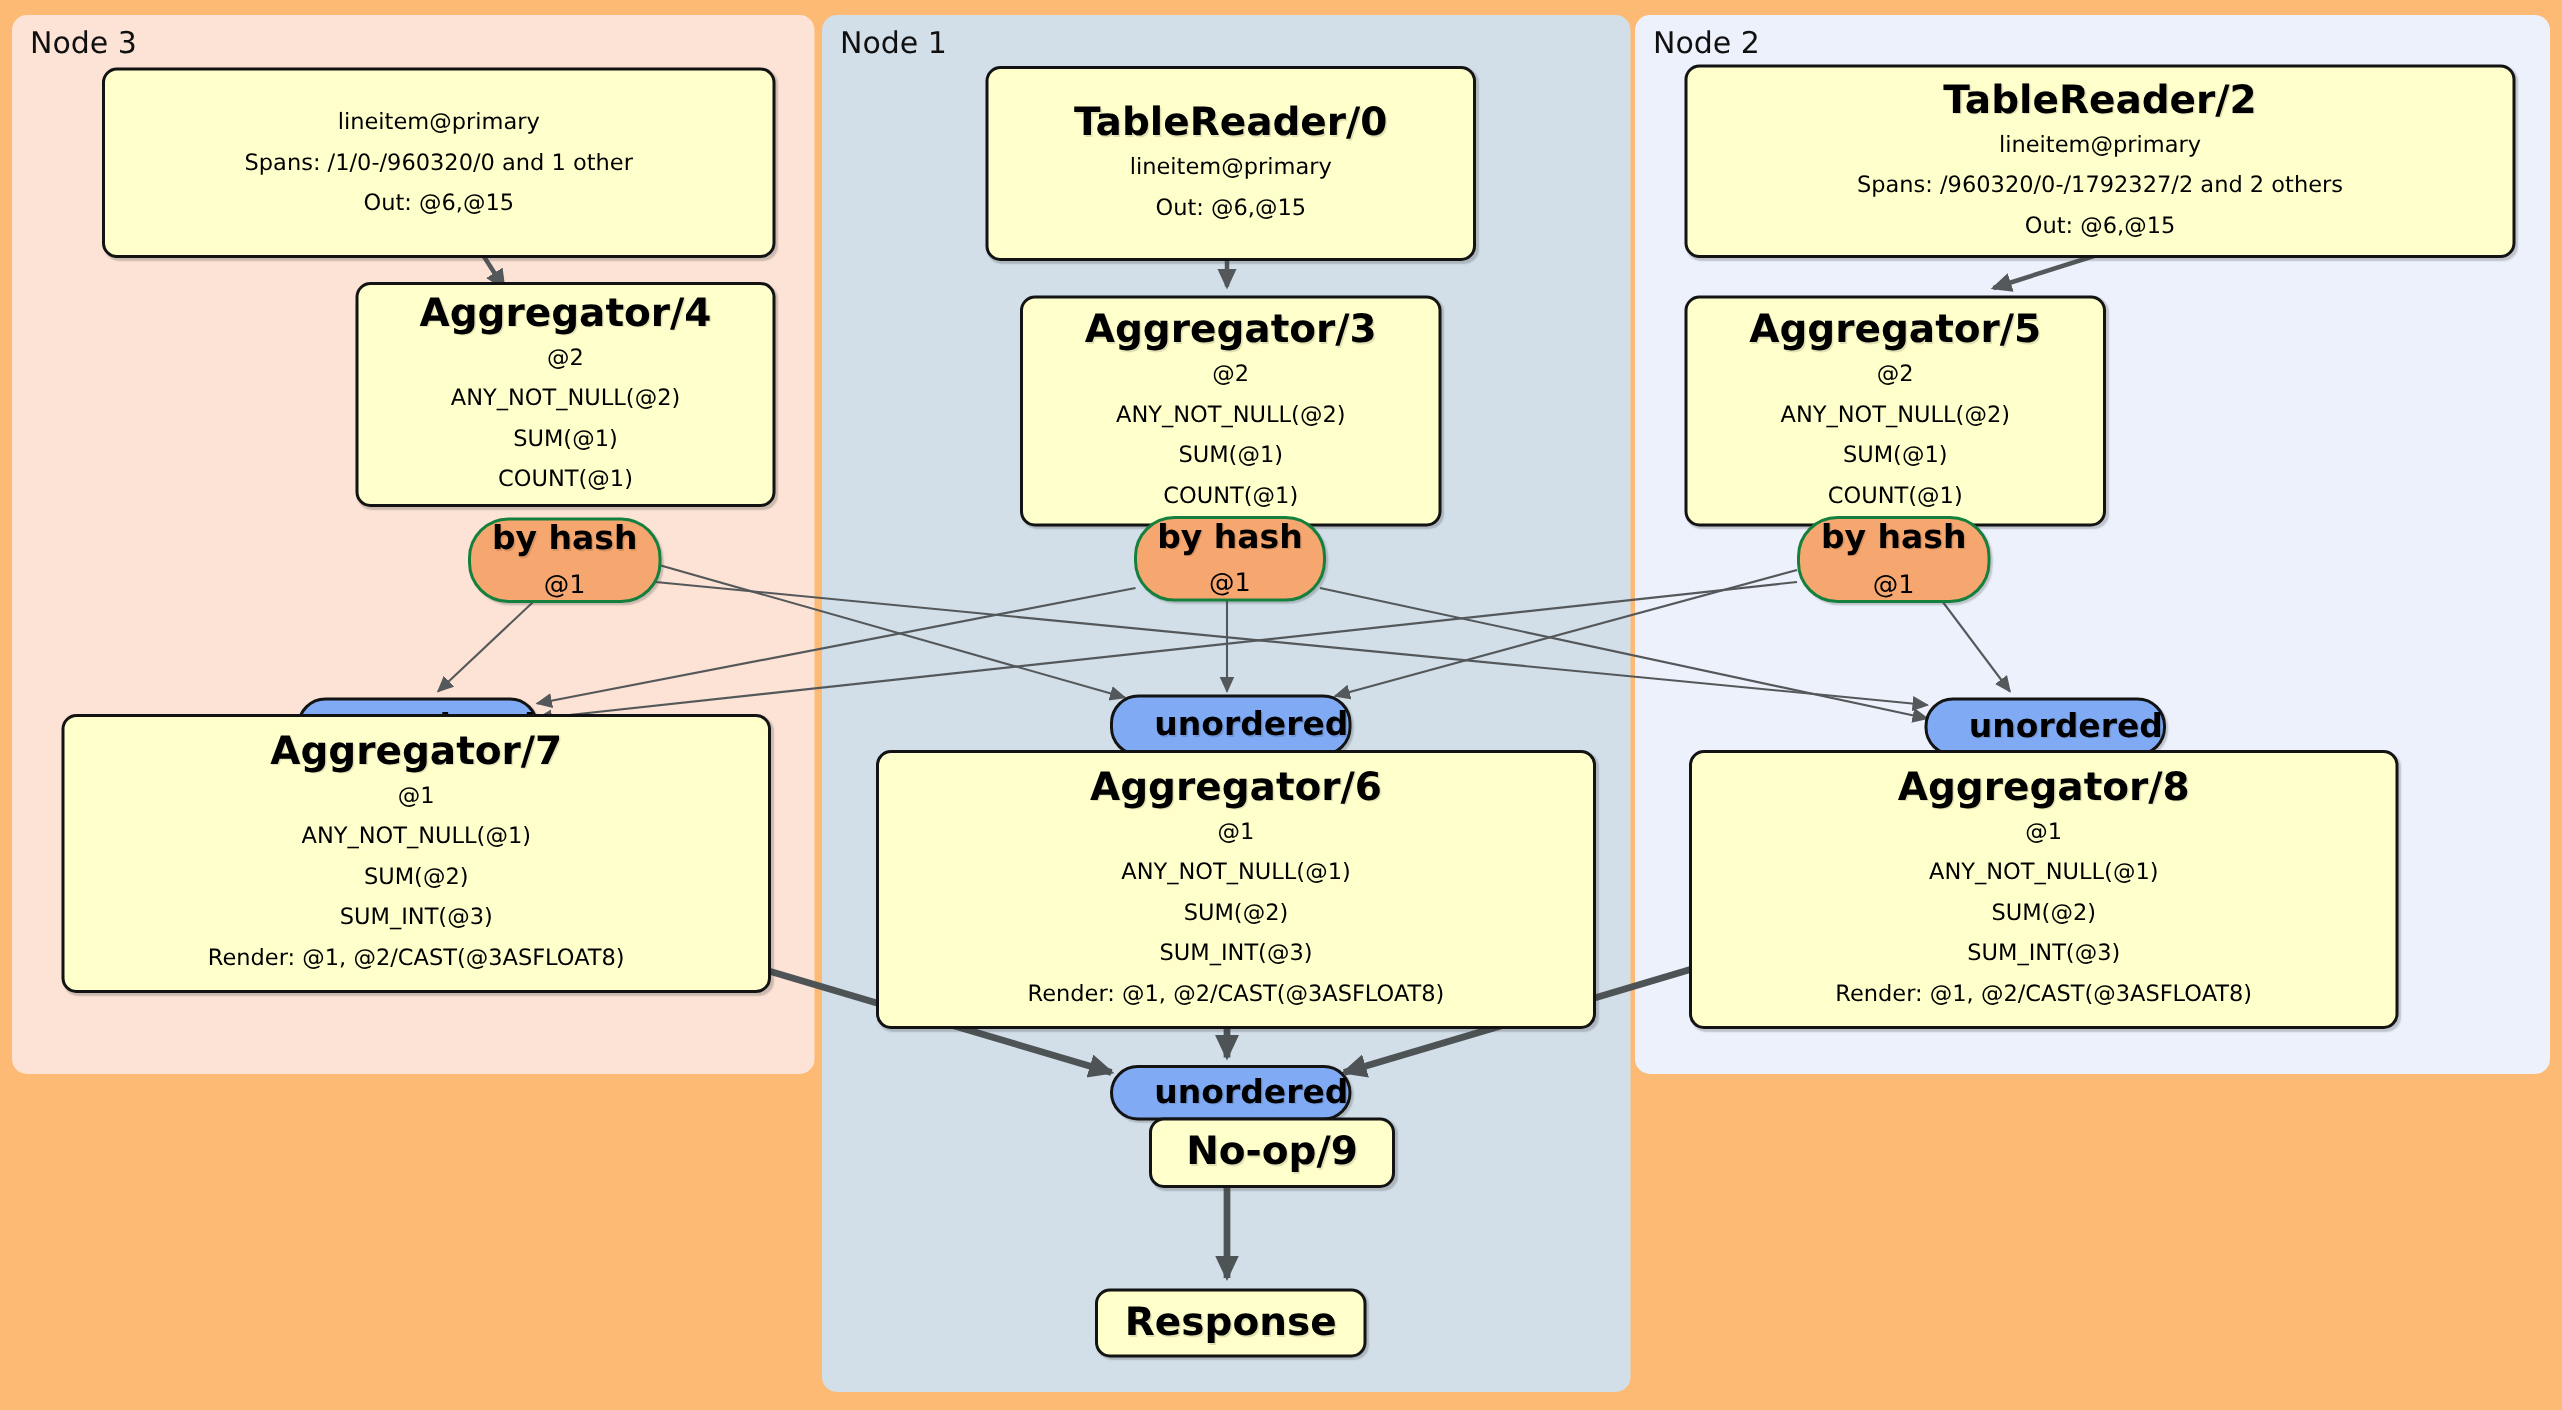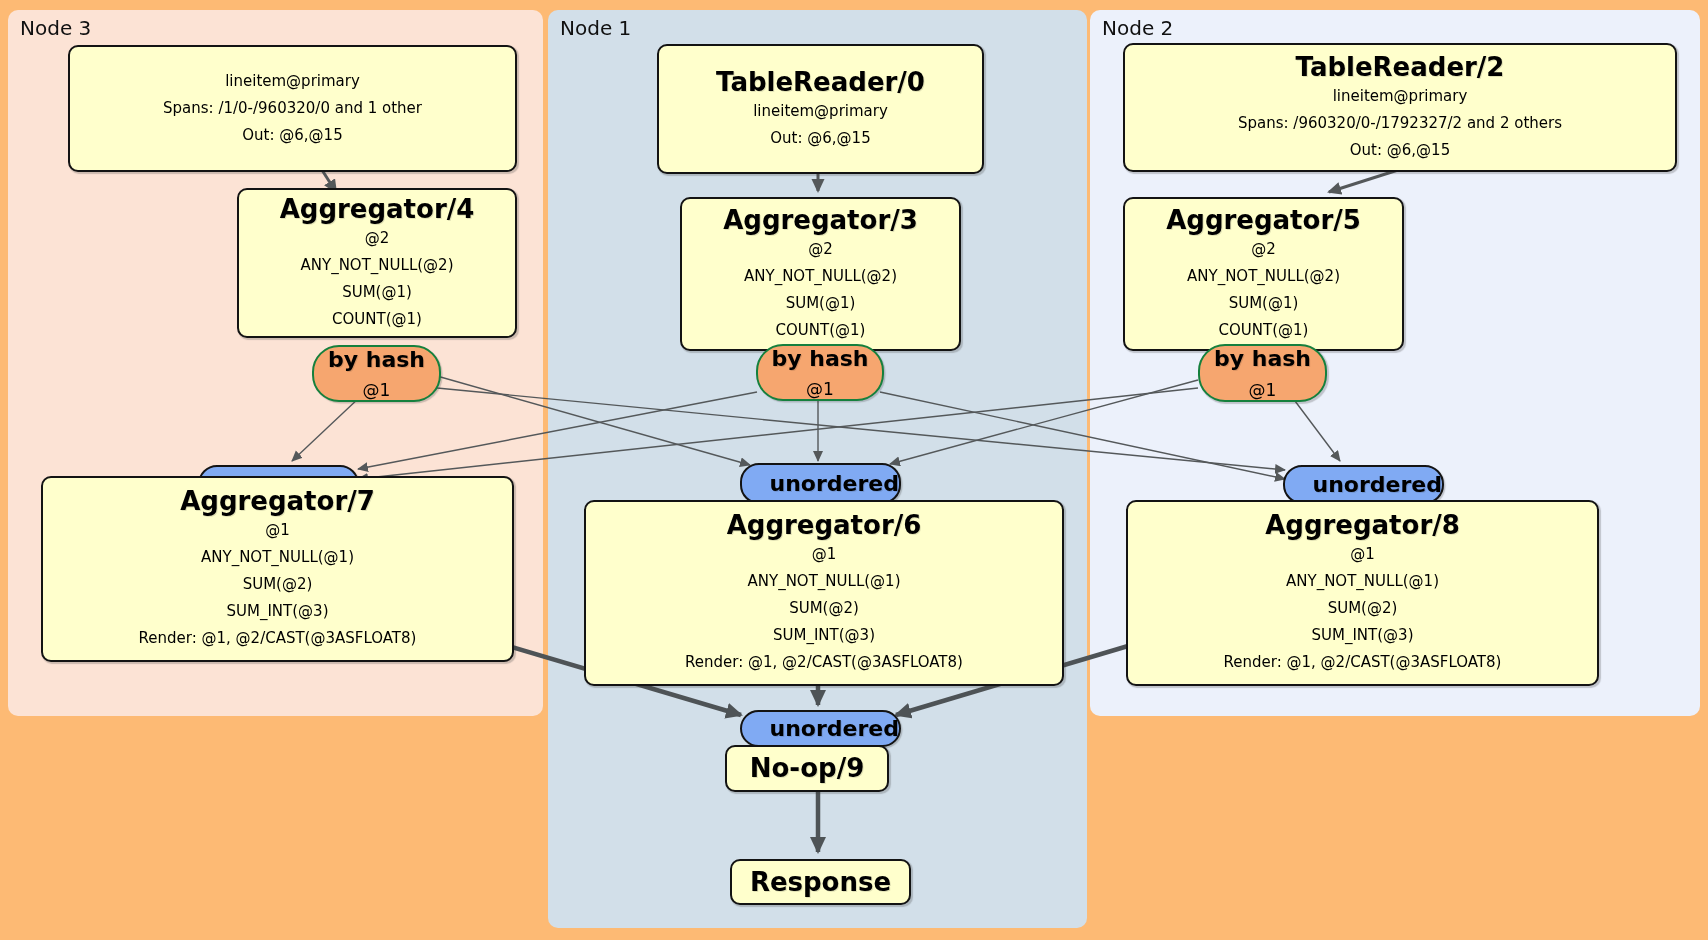--- a/index.html
+++ b/index.html
@@ -155,7 +155,7 @@
   <div class="sync-oval" style="left:740px;top:710px;width:157px;height:33px">
     <span>unordered</span>
   </div>
-  <div class="pbox" style="left:725px;top:745px;width:160px;height:43px">
+  <div class="pbox" style="left:766px;top:745px;width:160px;height:43px">
     <div class="title">No-op/9</div>
   </div>
   <div class="pbox" style="left:730px;top:859px;width:177px;height:42px">

